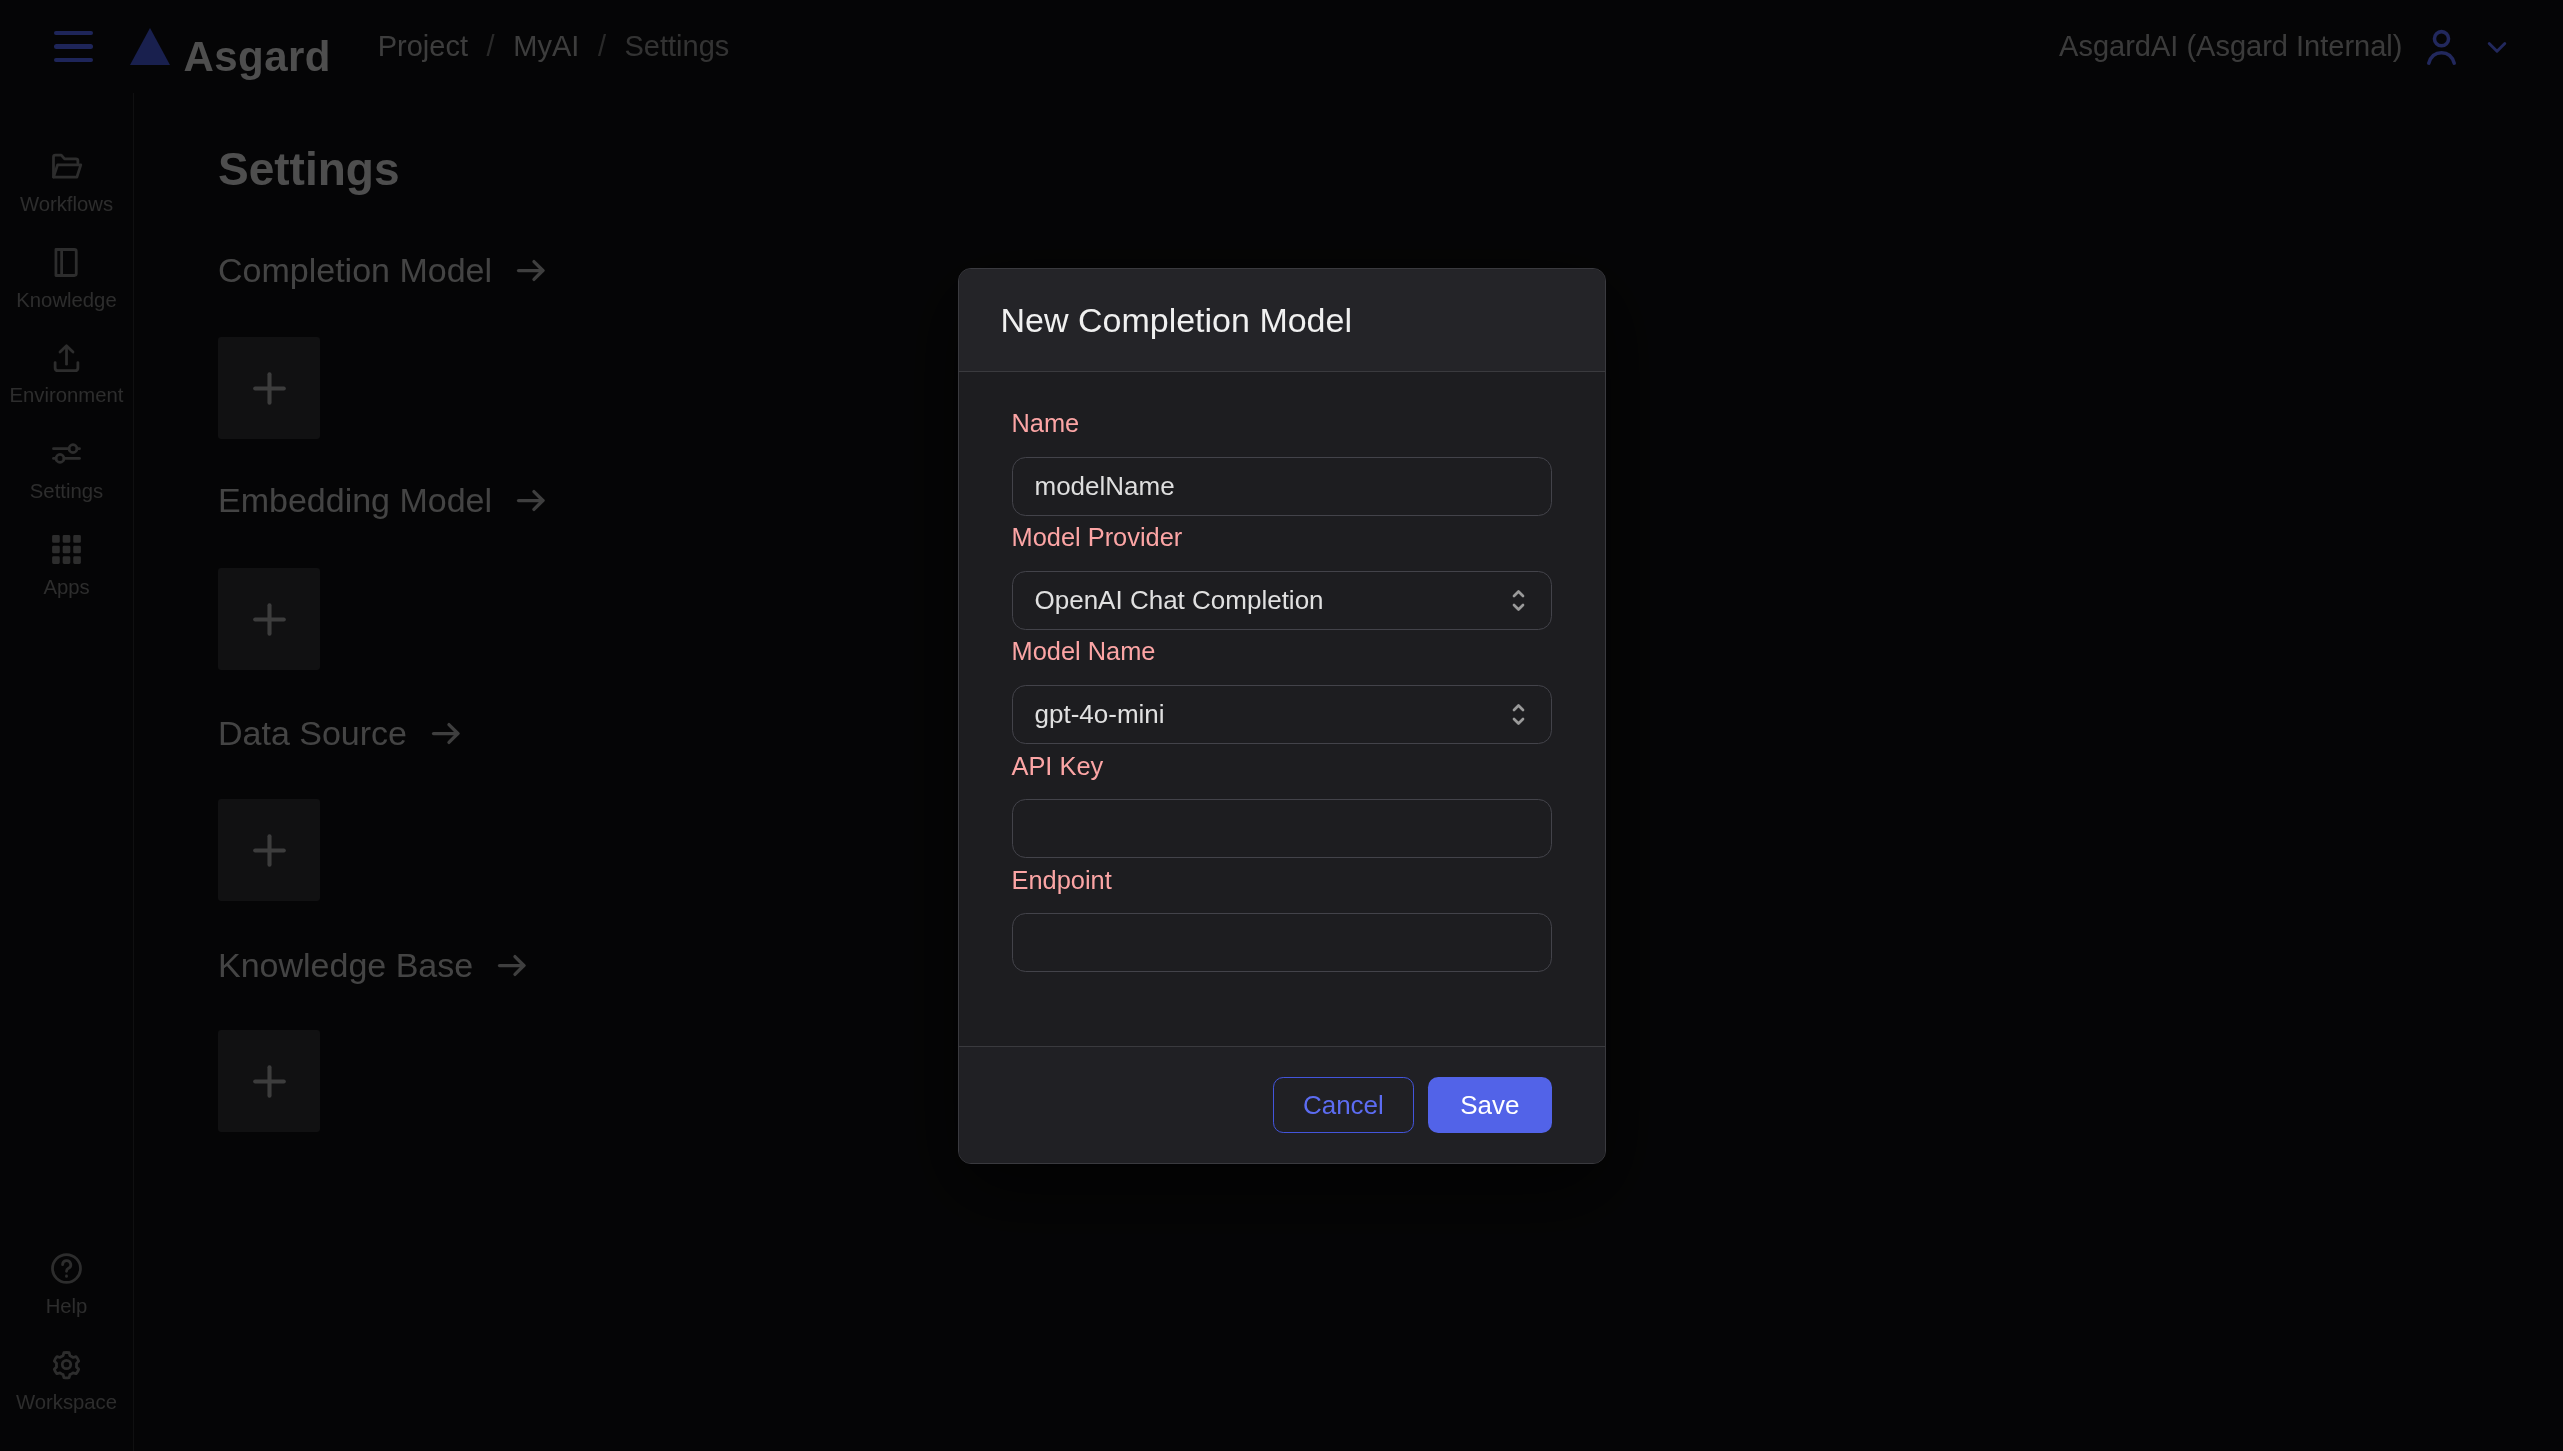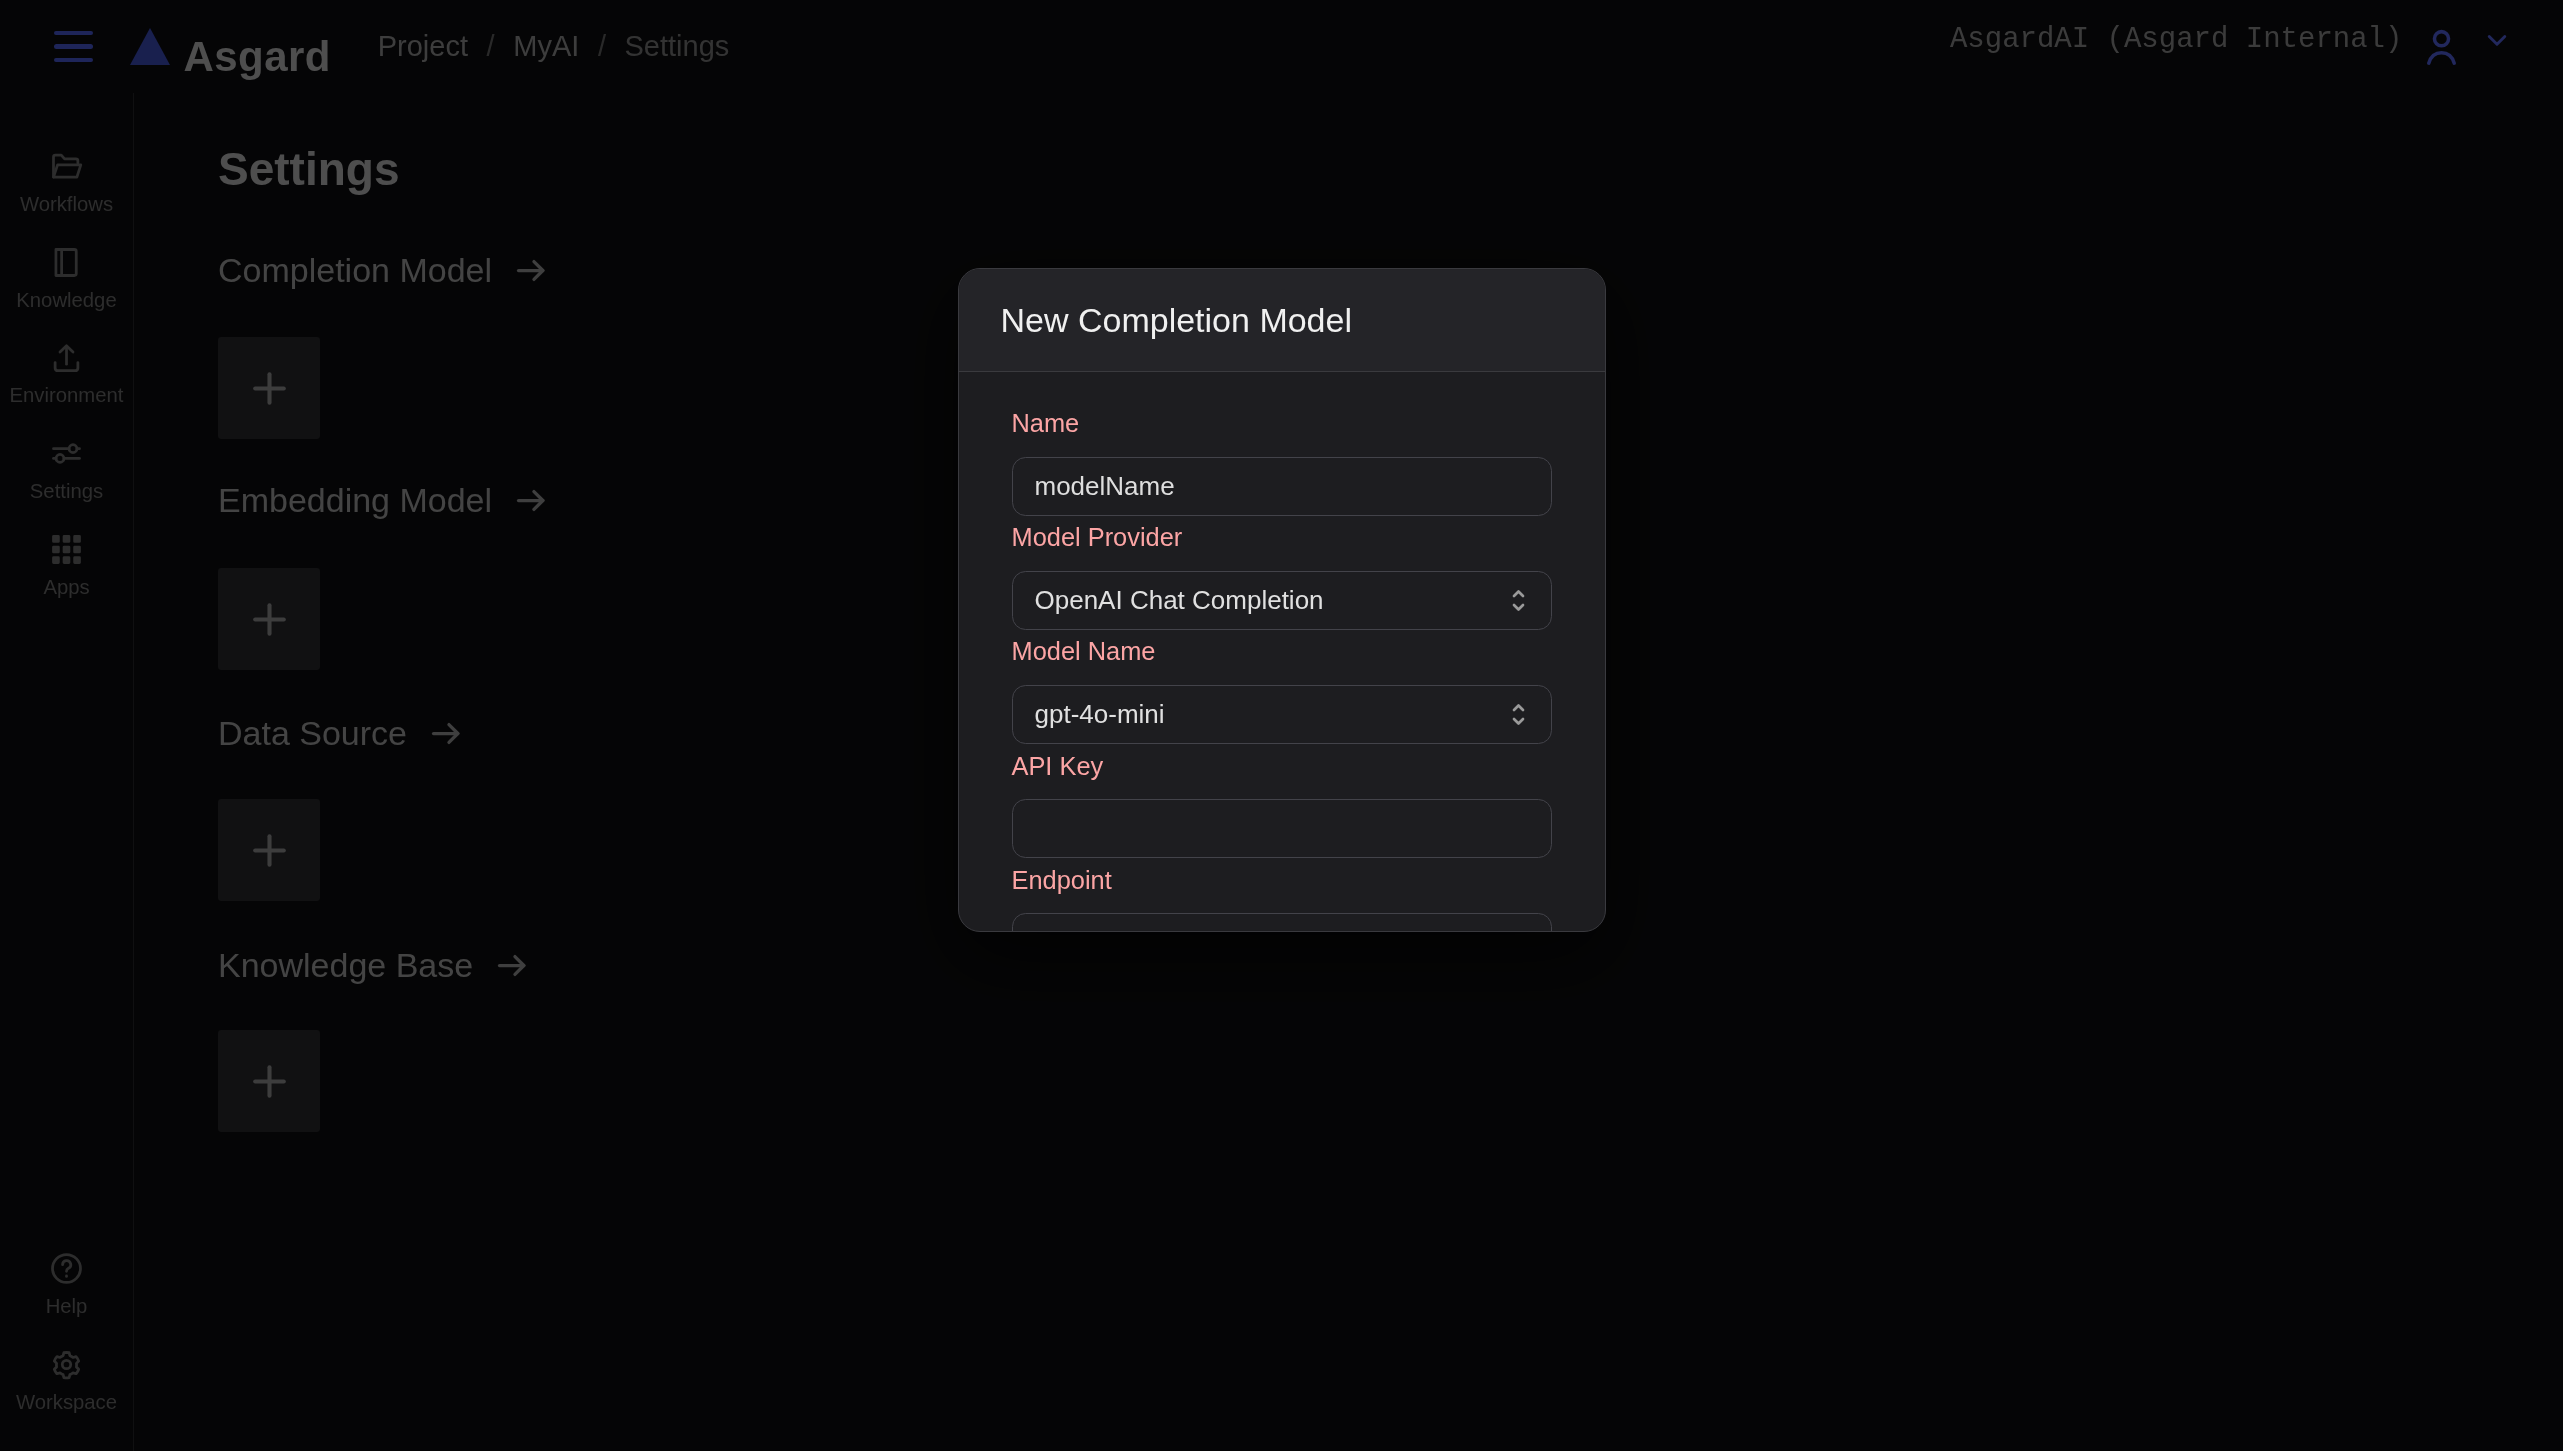--- a/index.html
+++ b/index.html
@@ -25,7 +25,7 @@
   .crumb { color:#989898; cursor:pointer; }
   .crumb.current { color:#7f7f7f; }
   .crumb-sep { color:#686868; }
-  .header-right { margin-left:auto; display:flex; align-items:flex-start; gap:15.3px;font-family:Liberation Mono, monospace; }
+  .header-right { margin-left:auto; display:flex; align-items:center; gap:15.3px; }
   .account-label { font-size:29px; color:#949494; }
   .person-icon svg { width:47px; height:47px; stroke:#5565e8; stroke-width:1.8; fill:none; stroke-linecap:round; }
   .chev-icon svg { width:34px; height:34px; stroke:#5565e8; stroke-width:2; fill:none; stroke-linecap:round; stroke-linejoin:round; }

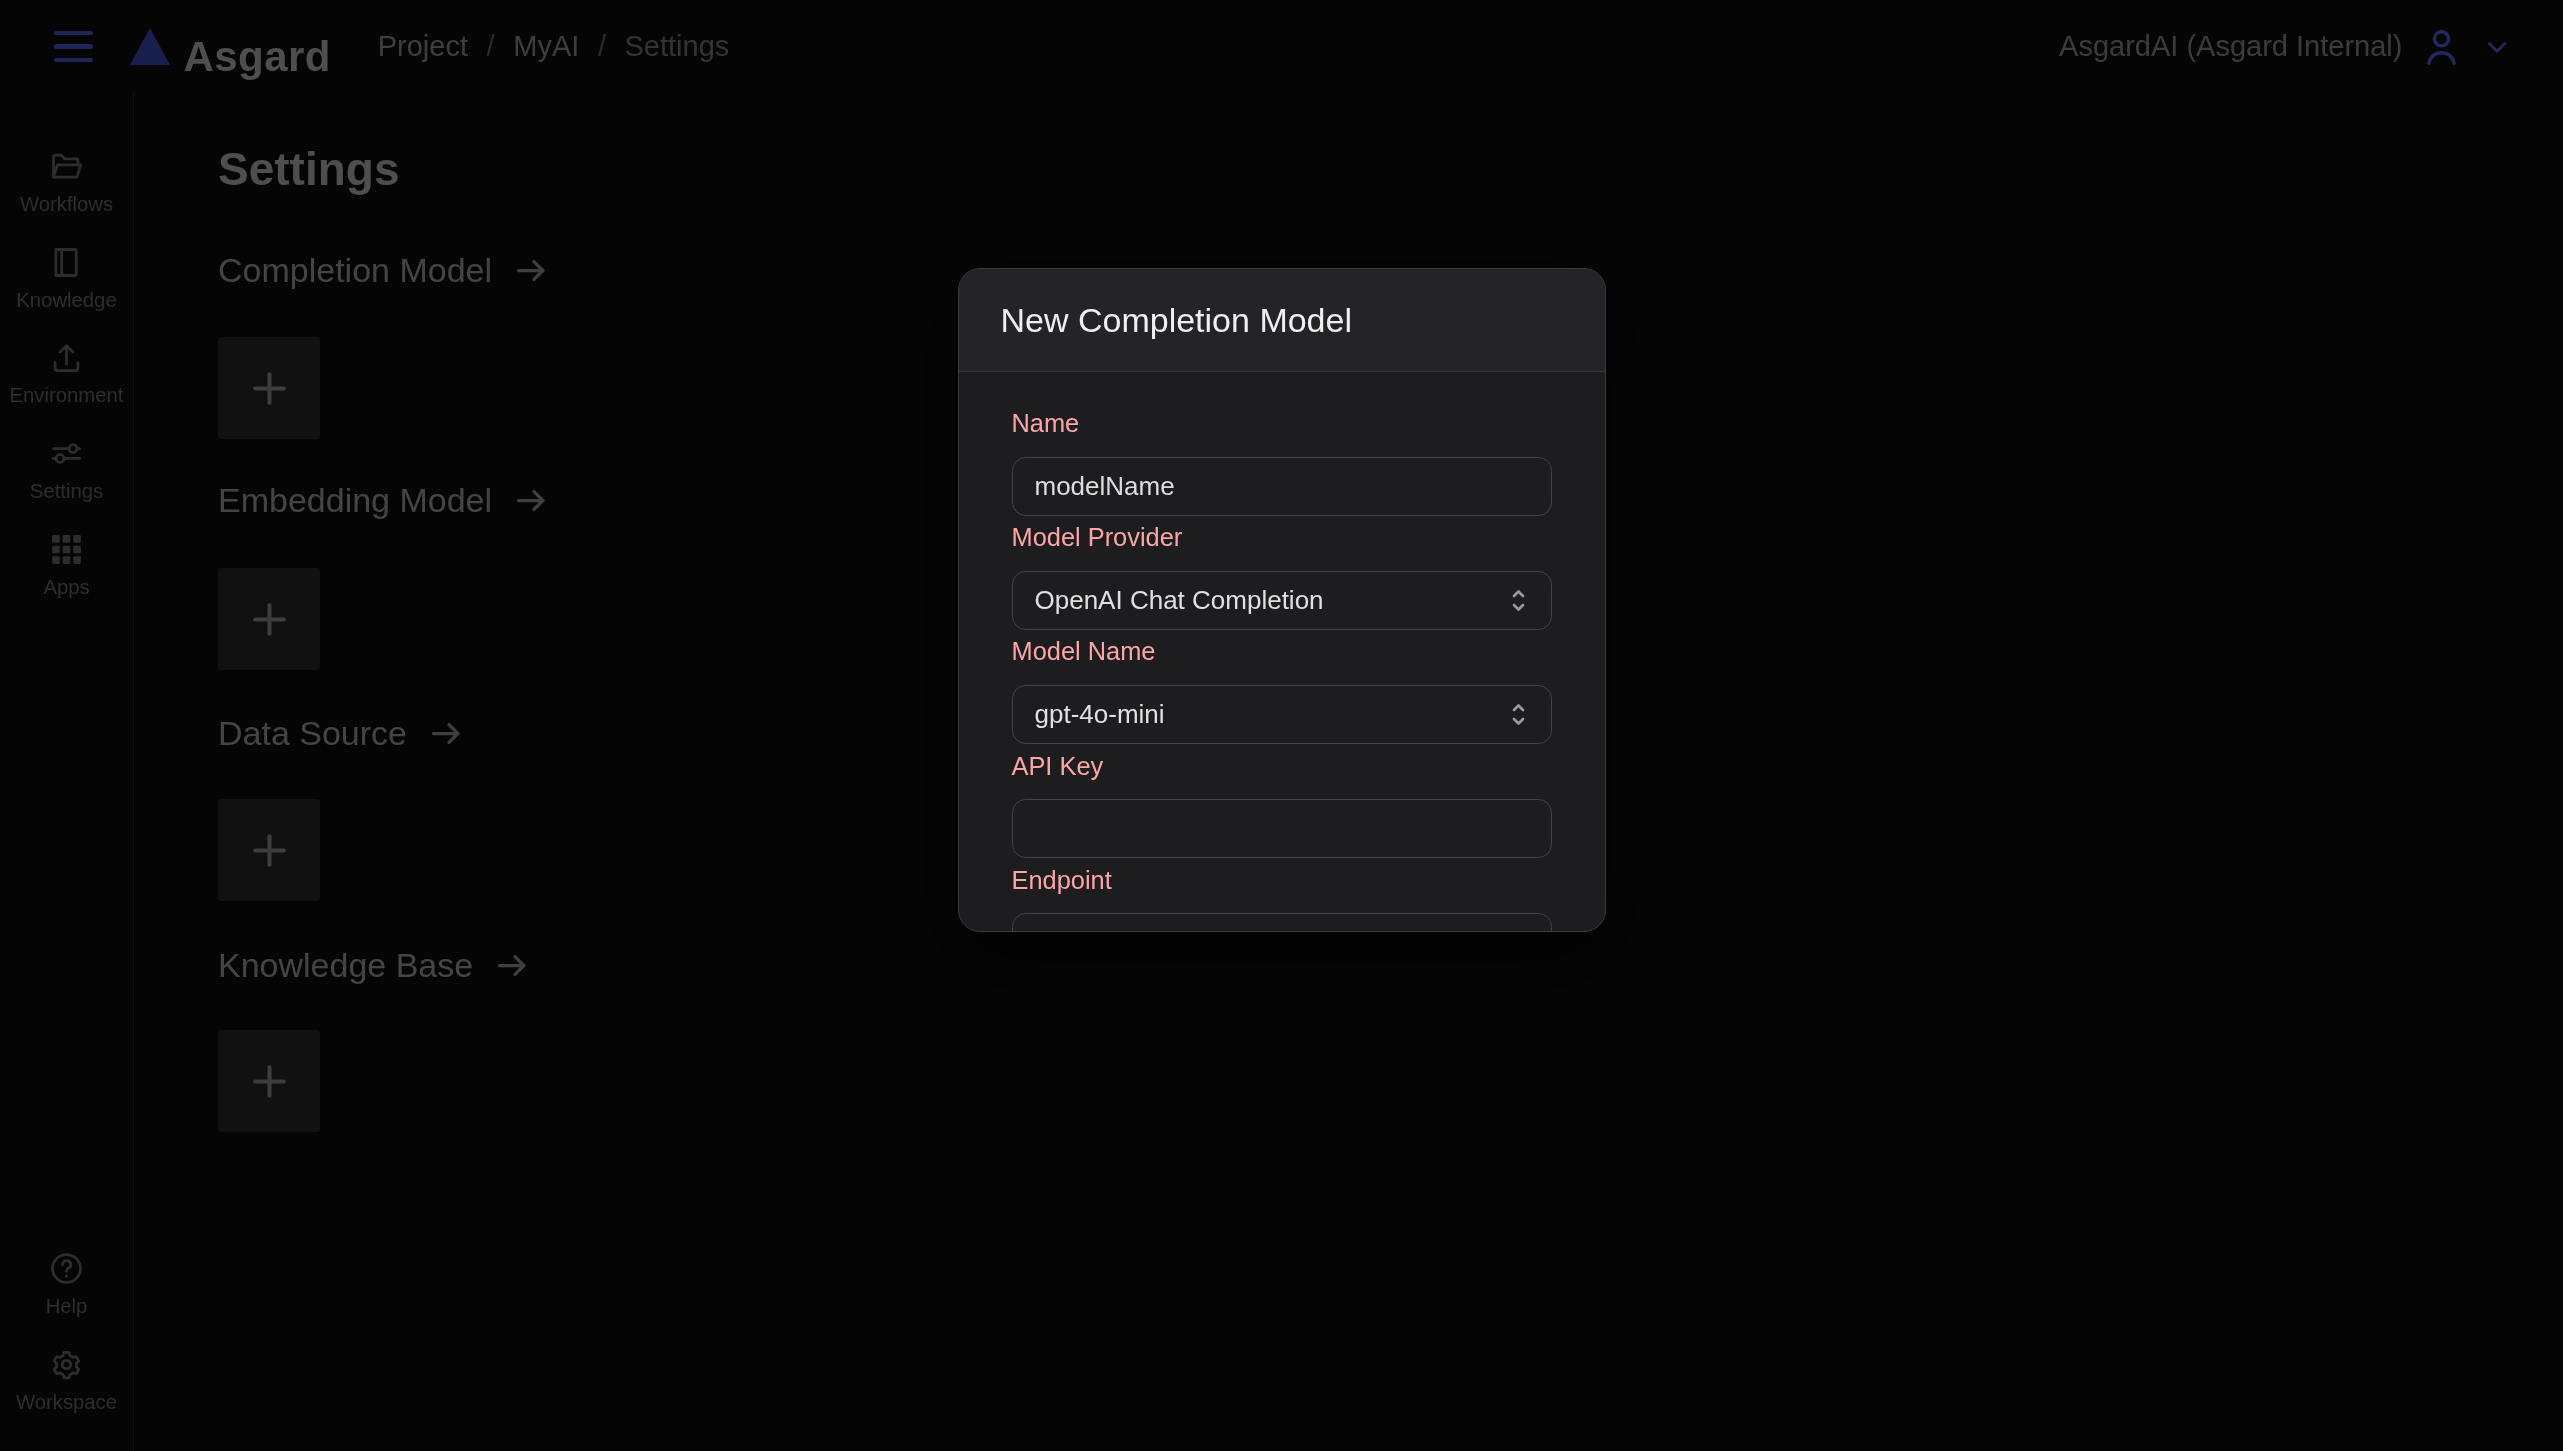--- a/index.html
+++ b/index.html
@@ -59,8 +59,8 @@
   .overlay { position:fixed; inset:0; background:rgba(0,0,0,.6); z-index:10; }
   .modal {
     position:fixed; left:50%; transform:translateX(-50%); top:268px;
-    width:648px; height:664px; z-index:20;
-    background:#1d1d20; border:0.8px solid #3a3a3f; border-radius:22px;
+    width:648px; height:896px; z-index:20;
+    background:#1d1d20; border:0.8px solid #3a3a3f; border-radius:13px;
     box-shadow:0 25.4px 76px rgba(0,0,0,.65);
     display:flex; flex-direction:column; overflow:hidden;
   }

